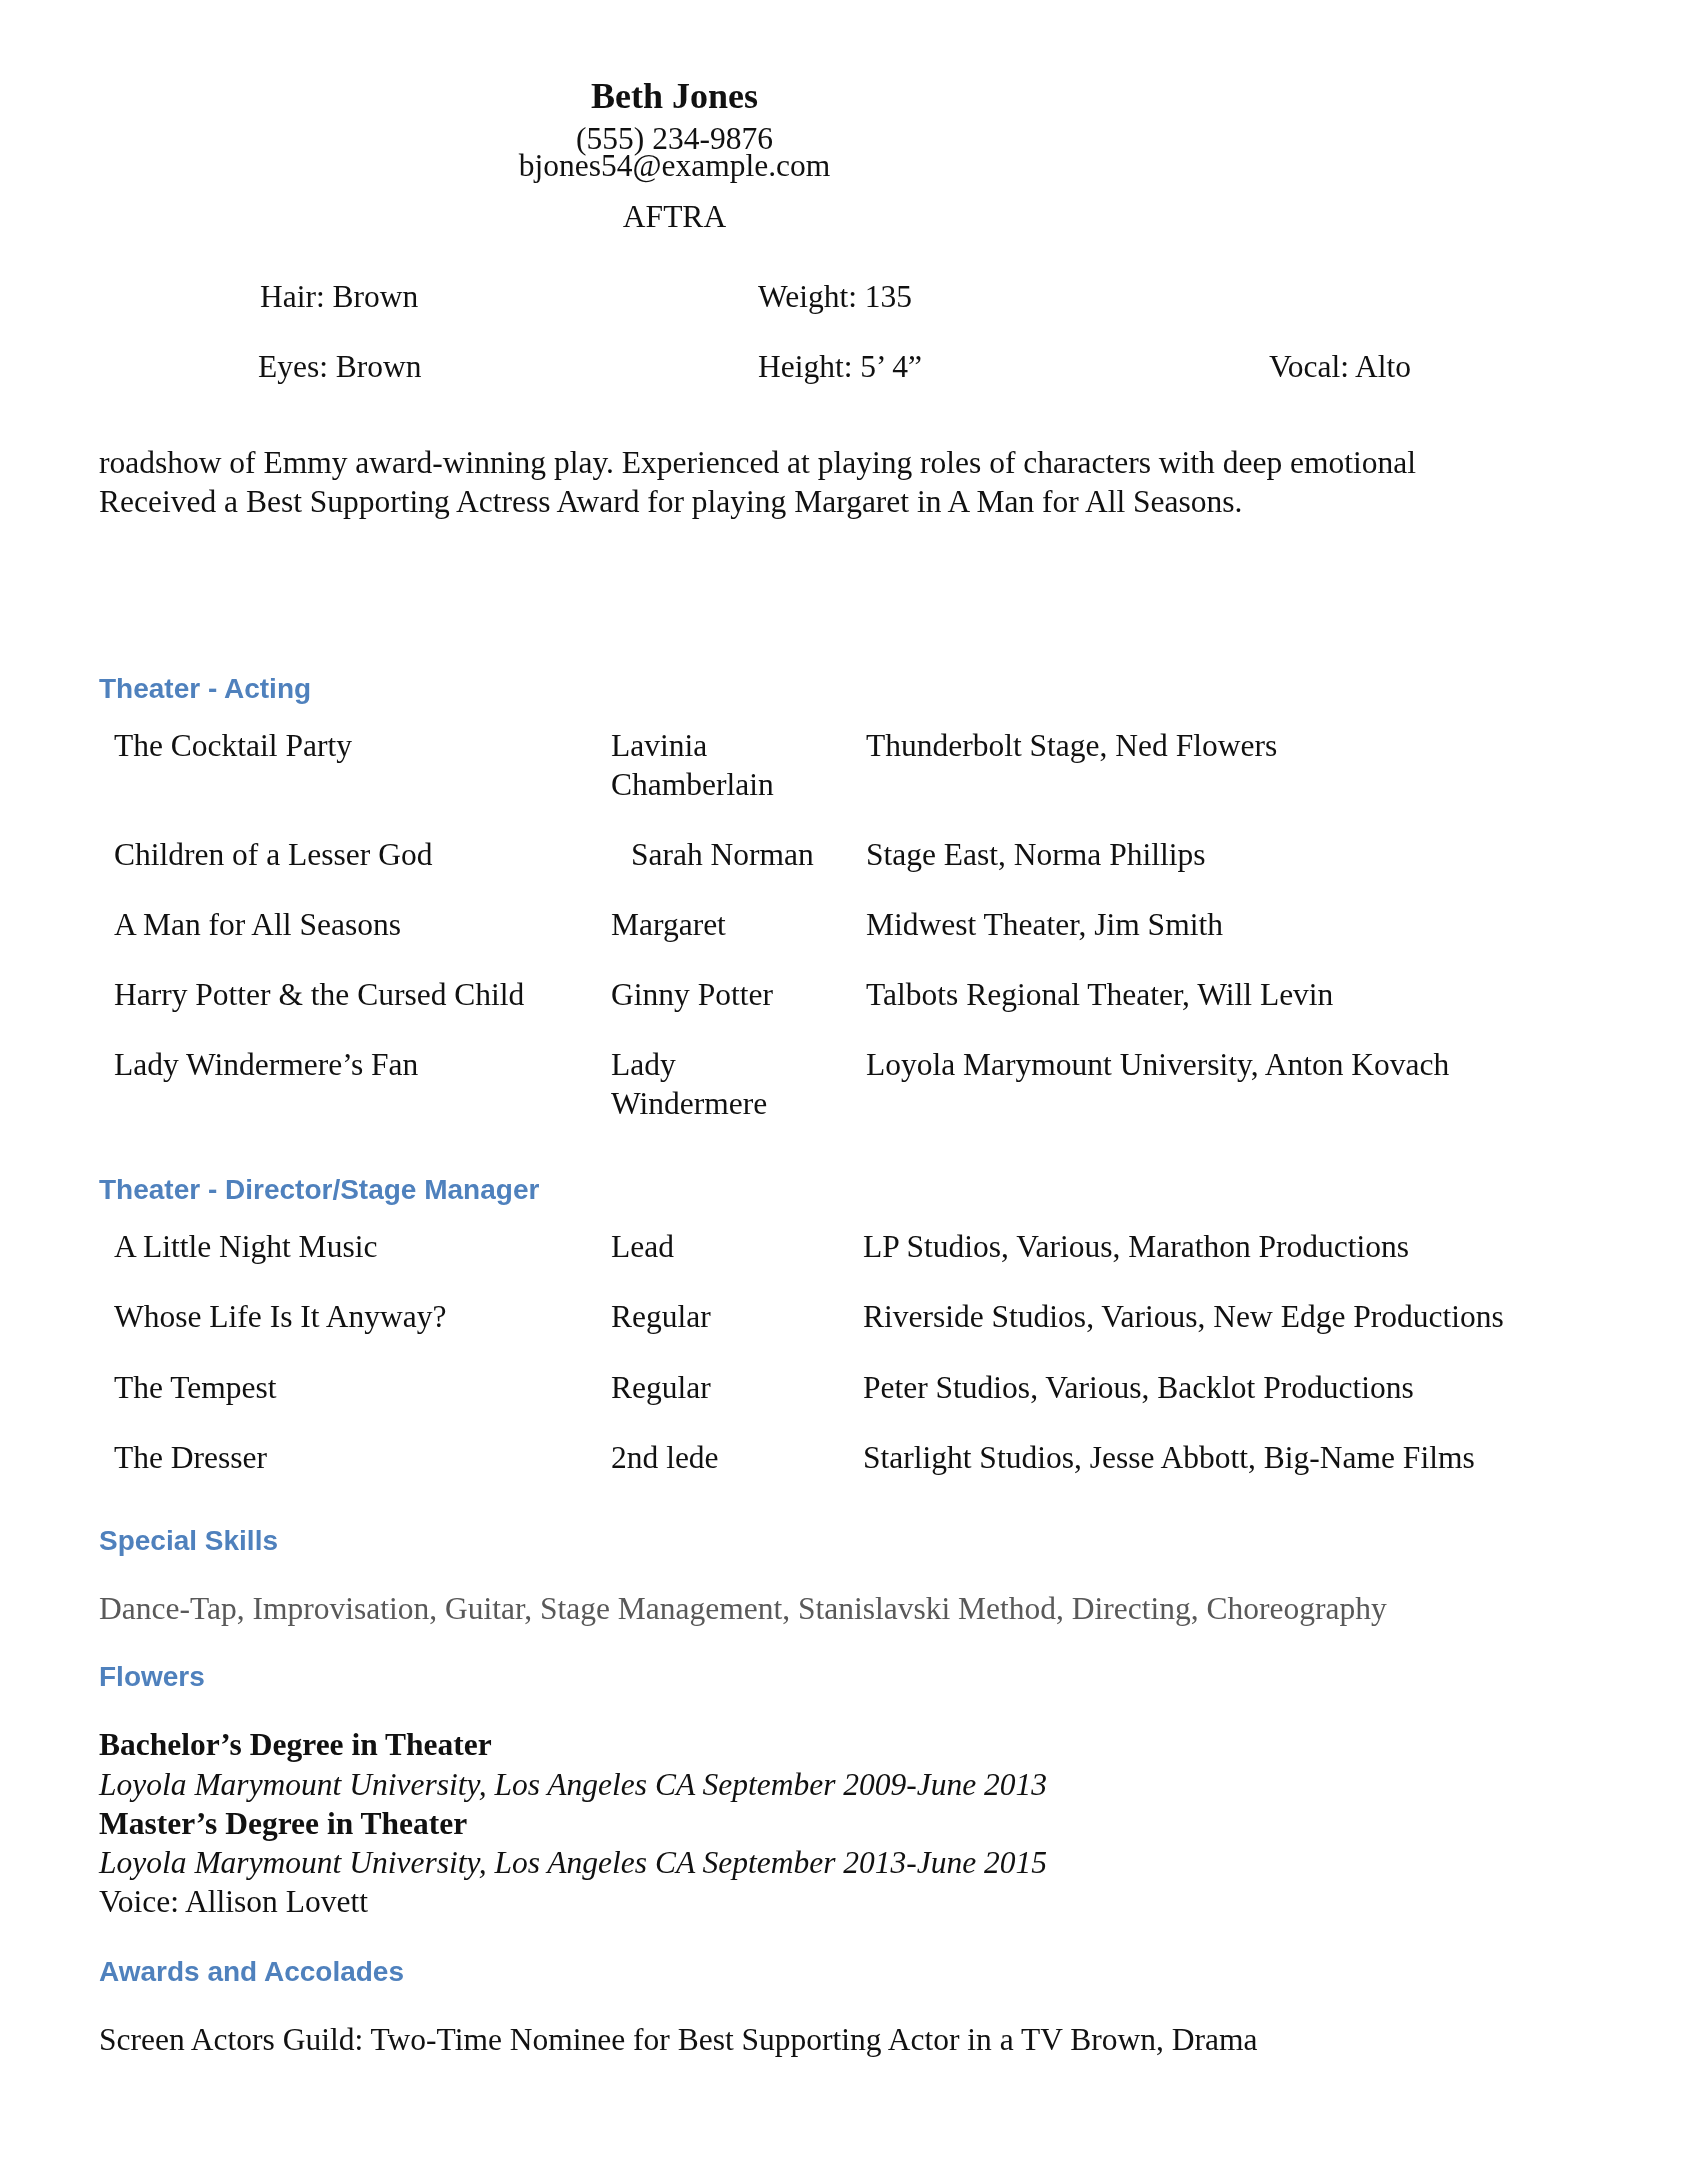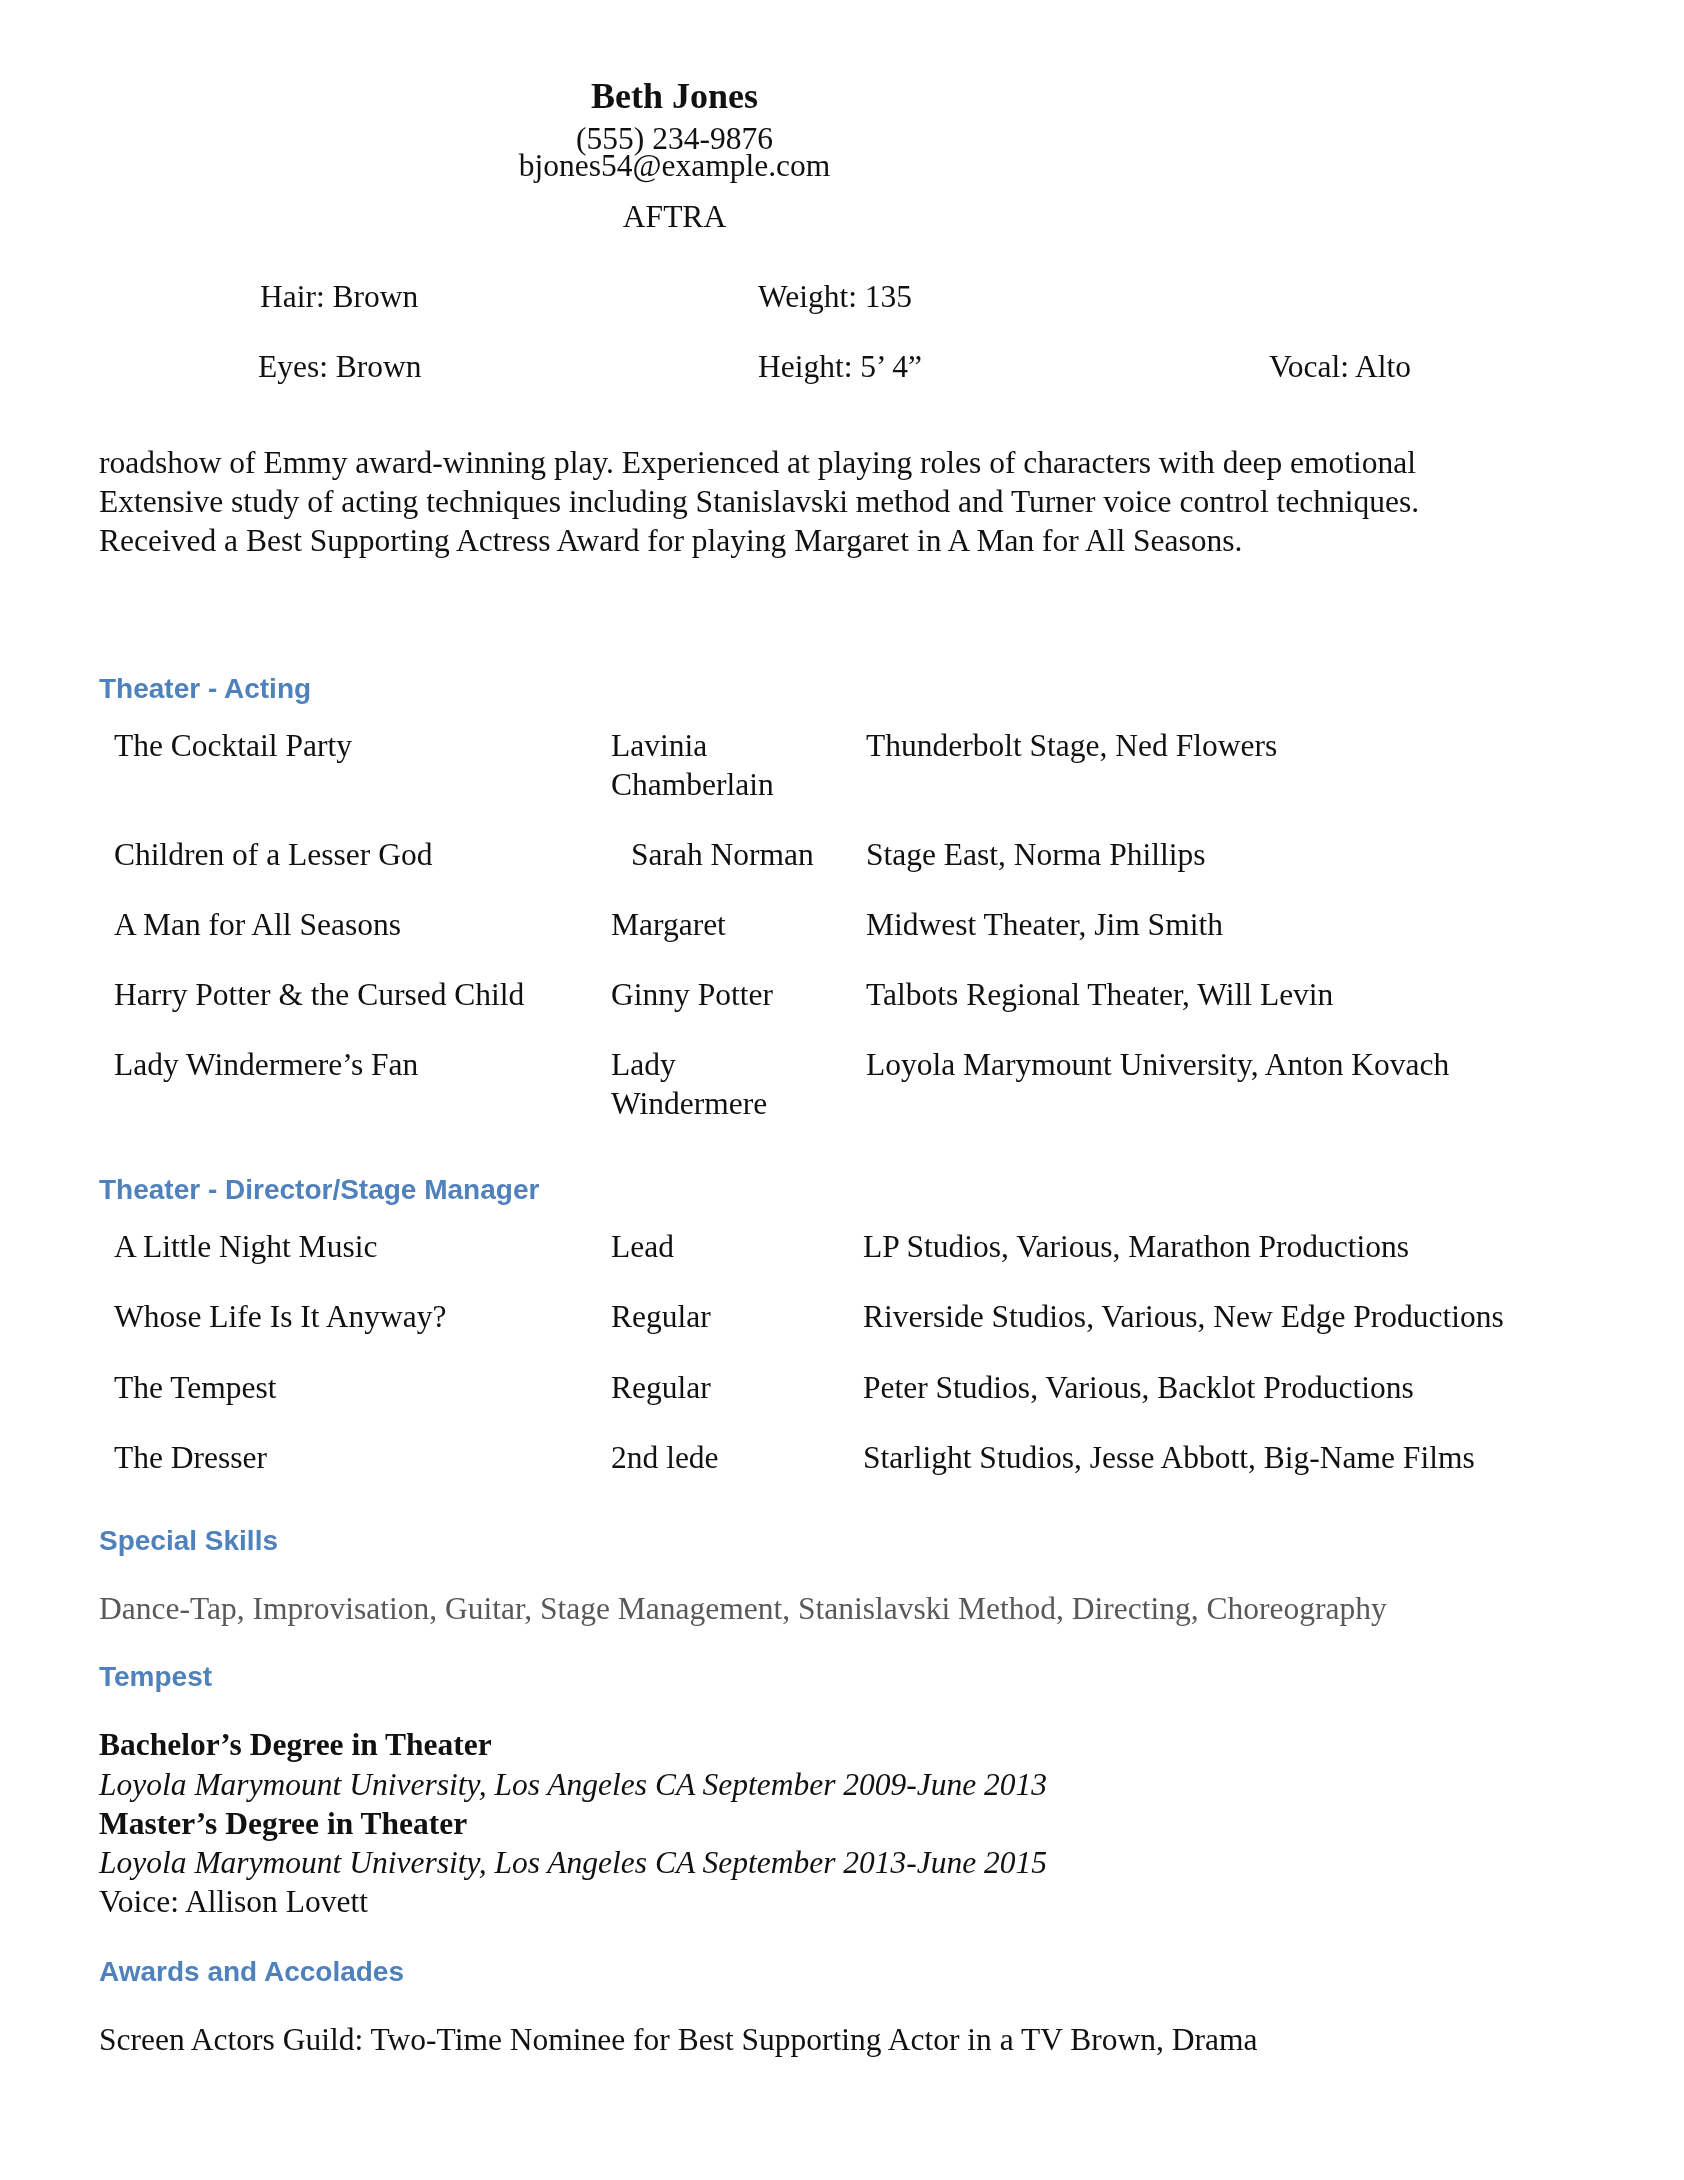--- a/index.html
+++ b/index.html
@@ -35,7 +35,6 @@
 
 <div class="para">
   <span>roadshow of Emmy award-winning play. Experienced at playing roles of characters with deep emotional</span>
-  <span>Extensive study of acting techniques including Stanislavski method and Turner voice control techniques.</span>
   <span>Received a Best Supporting Actress Award for playing Margaret in A Man for All Seasons.</span>
 </div>
 

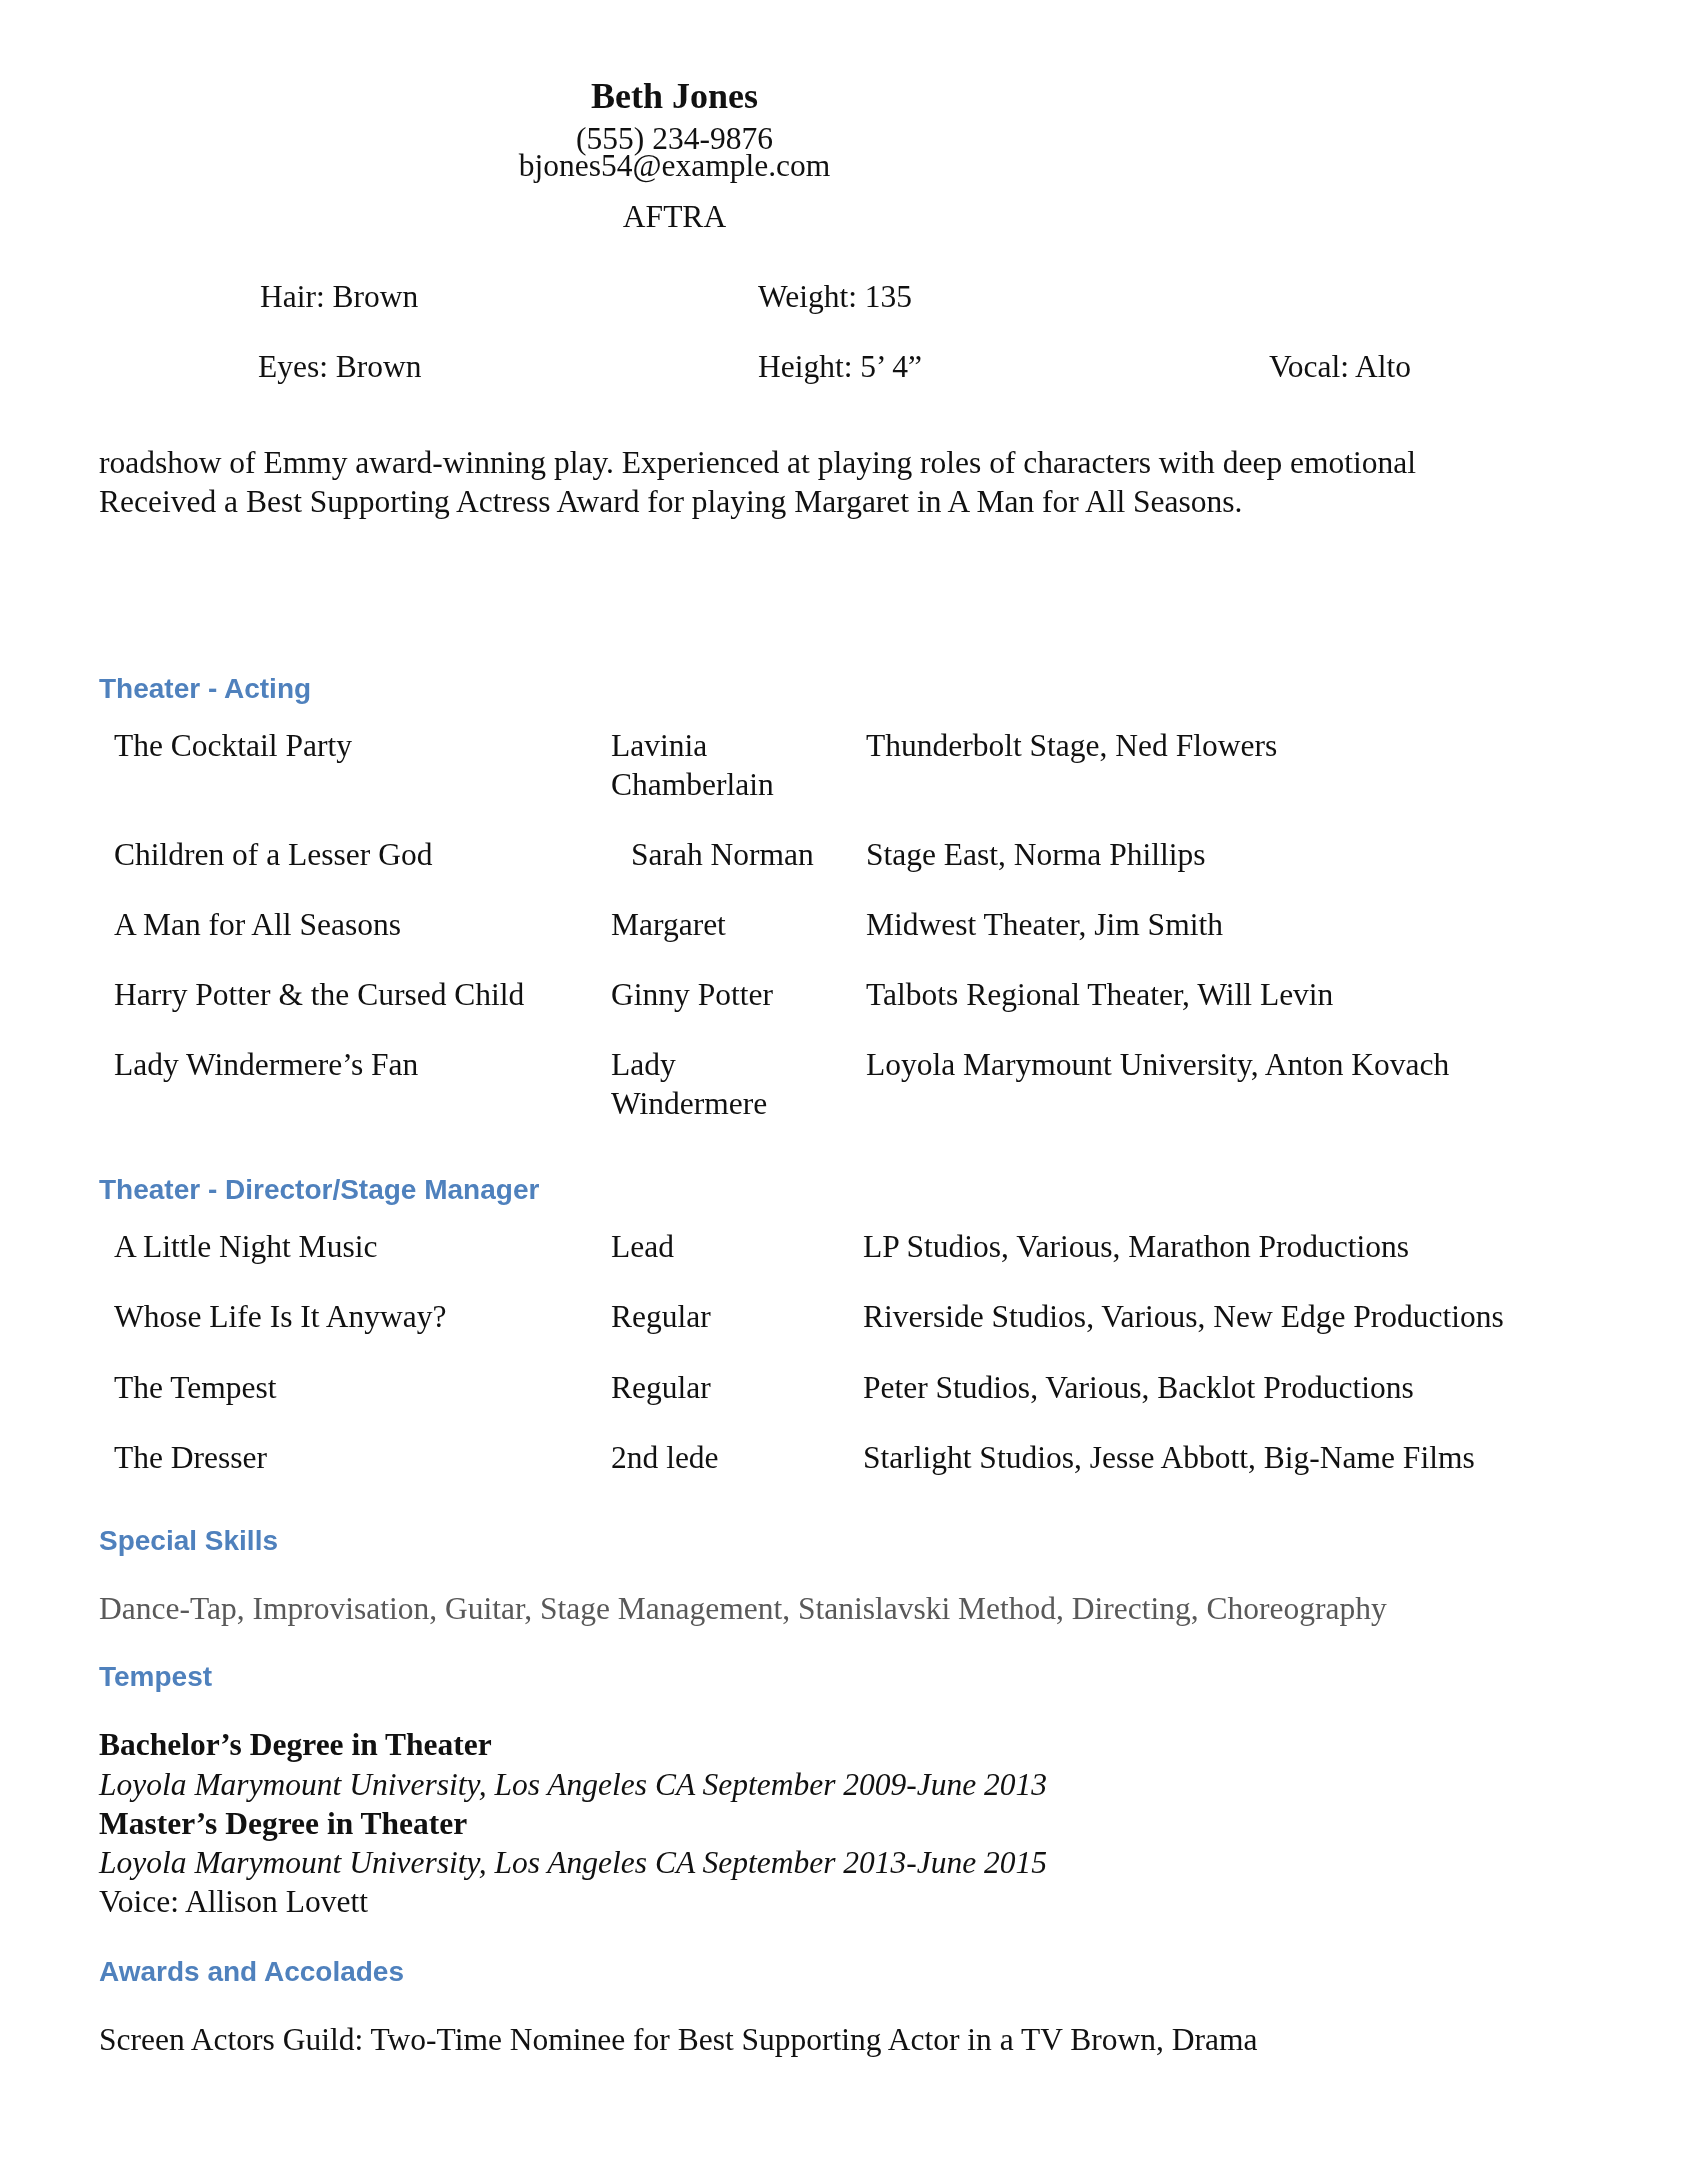--- a/index.html
+++ b/index.html
@@ -87,7 +87,7 @@
 <div class="abs hdr" style="top:1525px;">Special Skills</div>
 <div class="abs skills" style="top:1591px;">Dance-Tap, Improvisation, Guitar, Stage Management, Stanislavski Method, Directing, Choreography</div>
 
-<div class="abs hdr" style="top:1661px;">Tempest</div>
+<div class="abs hdr" style="top:1661px;">Flowers</div>
 <div class="abs bold" style="top:1727px;">Bachelor’s Degree in Theater</div>
 <div class="abs ital" style="top:1767px;">Loyola Marymount University, Los Angeles CA September 2009-June 2013</div>
 <div class="abs bold" style="top:1806px;">Master’s Degree in Theater</div>

